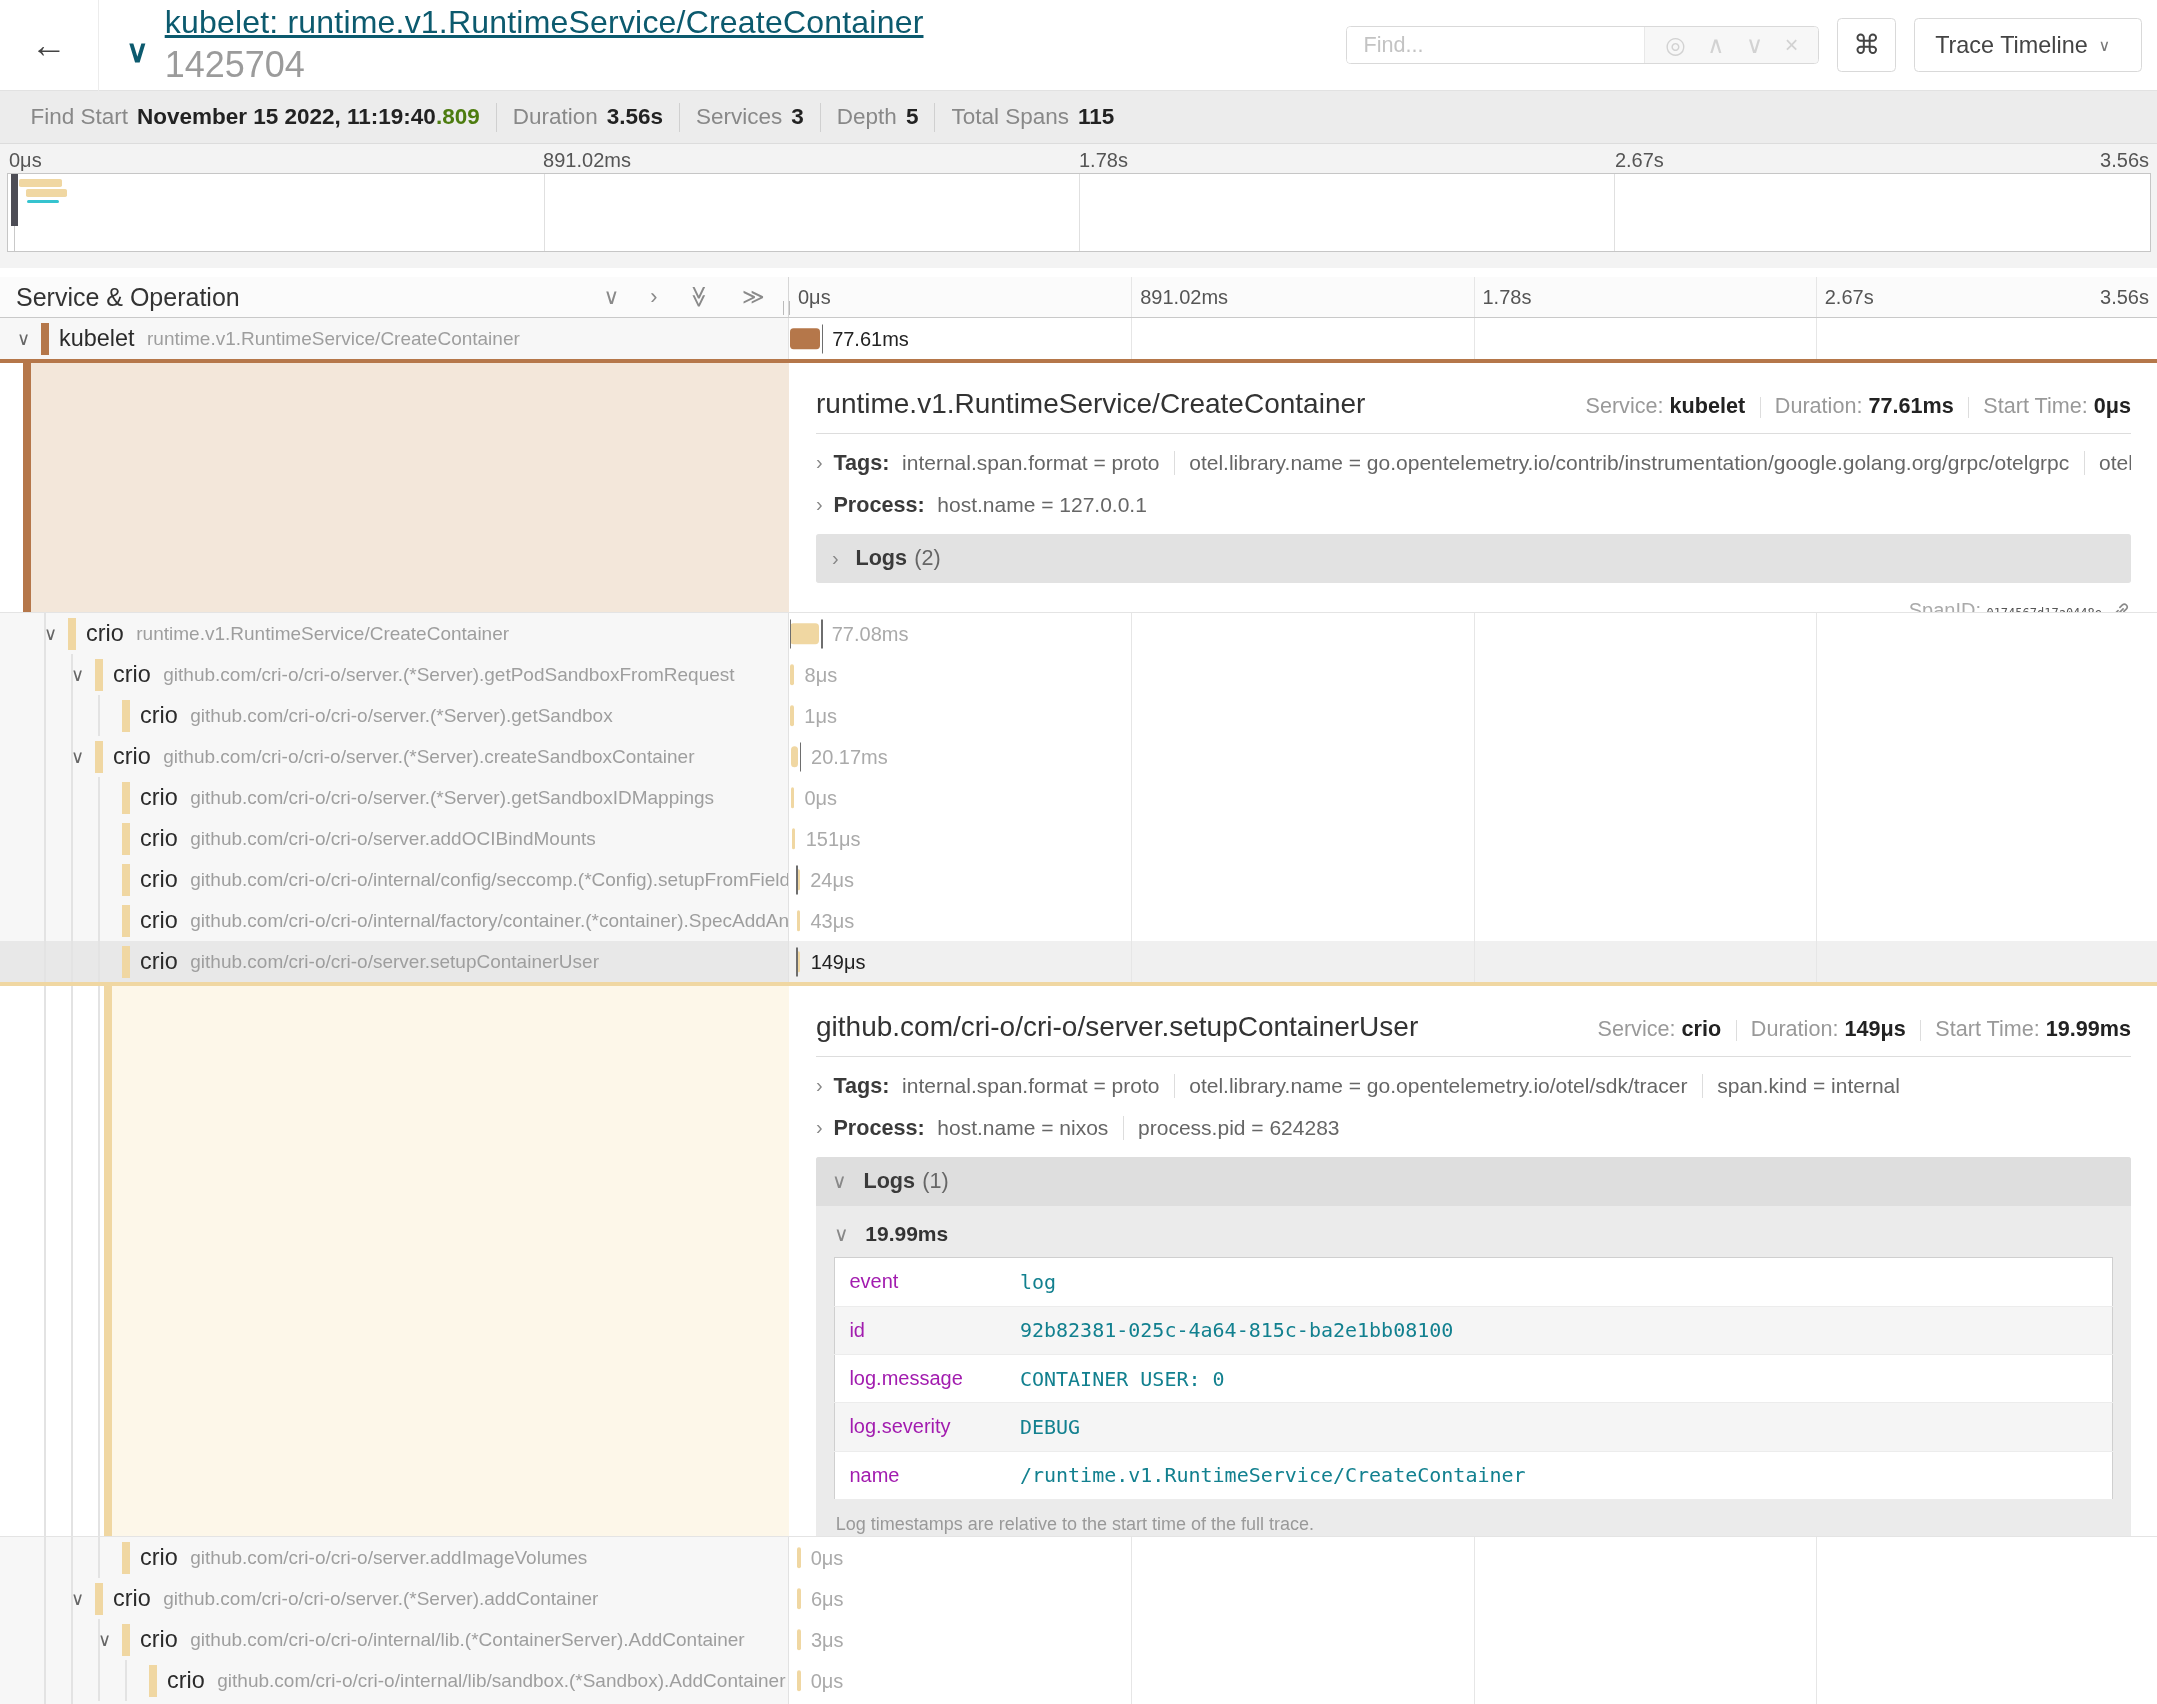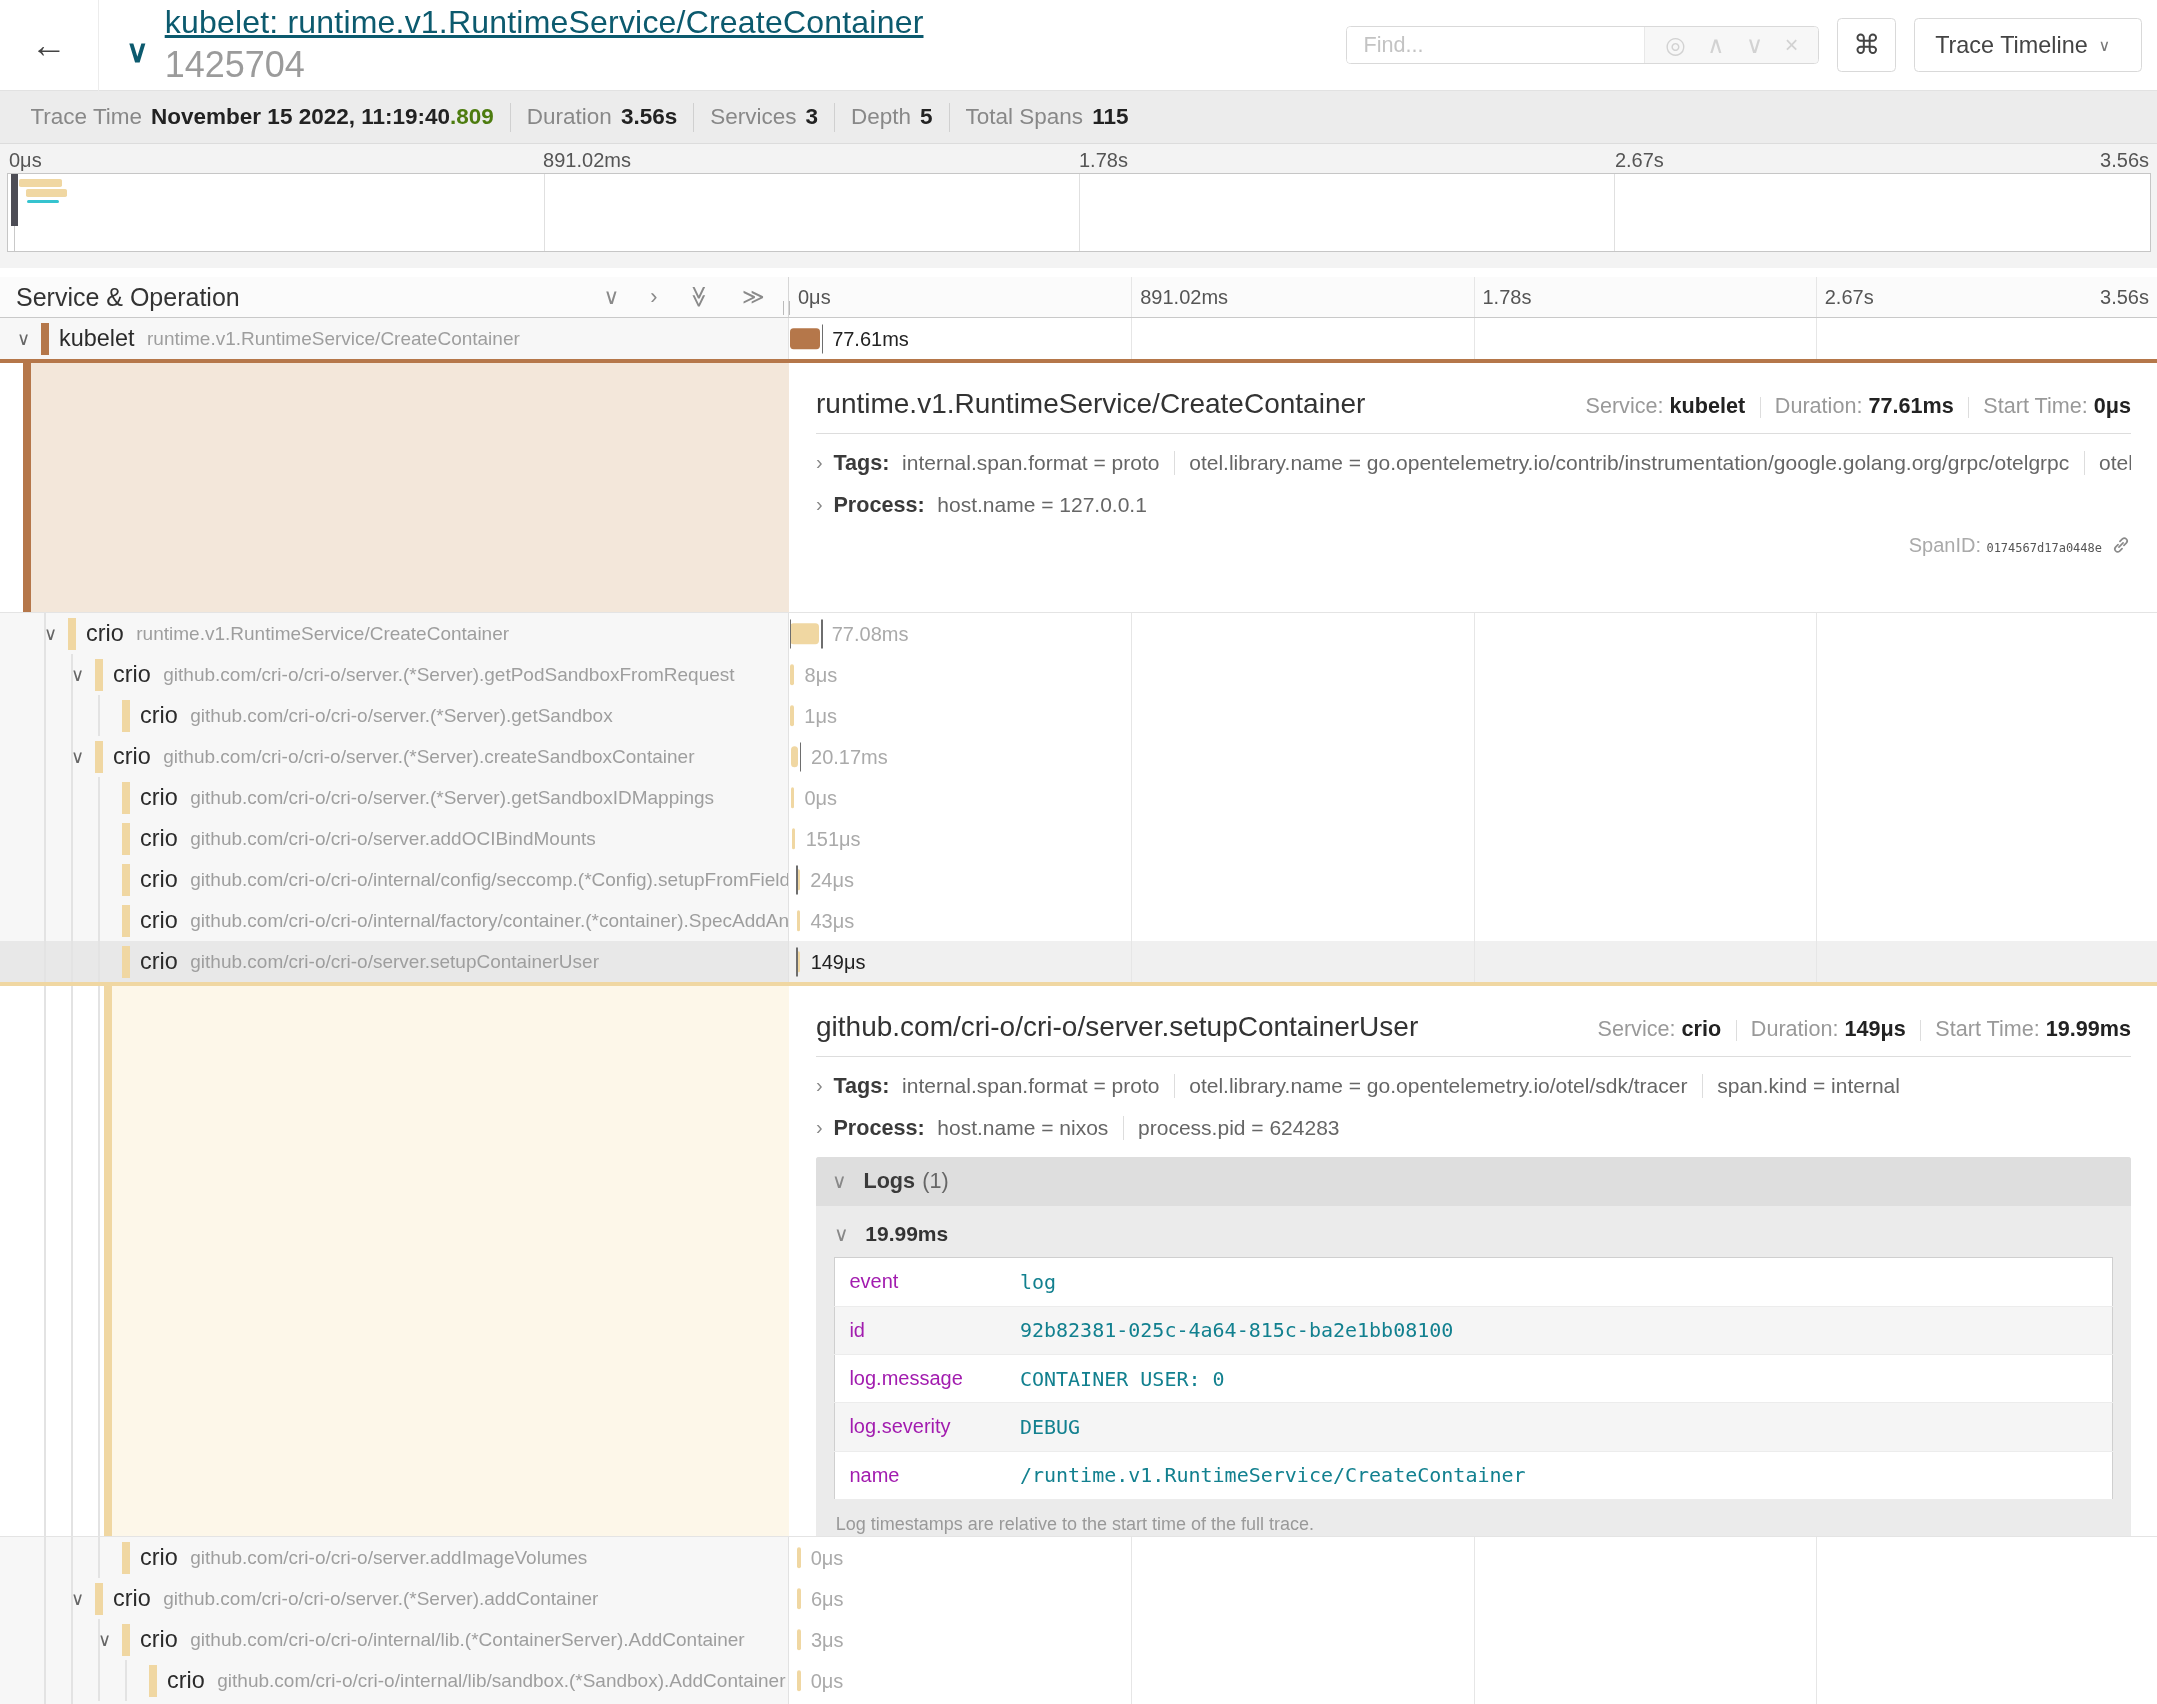--- a/index.html
+++ b/index.html
@@ -154,7 +154,7 @@
 
   <div class="summary">
     <div class="sitem">
-      <span class="slabel">Trace Time</span>
+      <span class="slabel">Find Start</span>
       <span class="sval">November 15 2022, 11:19:40</span>
         <span class="ssuf">.809</span>
     </div>

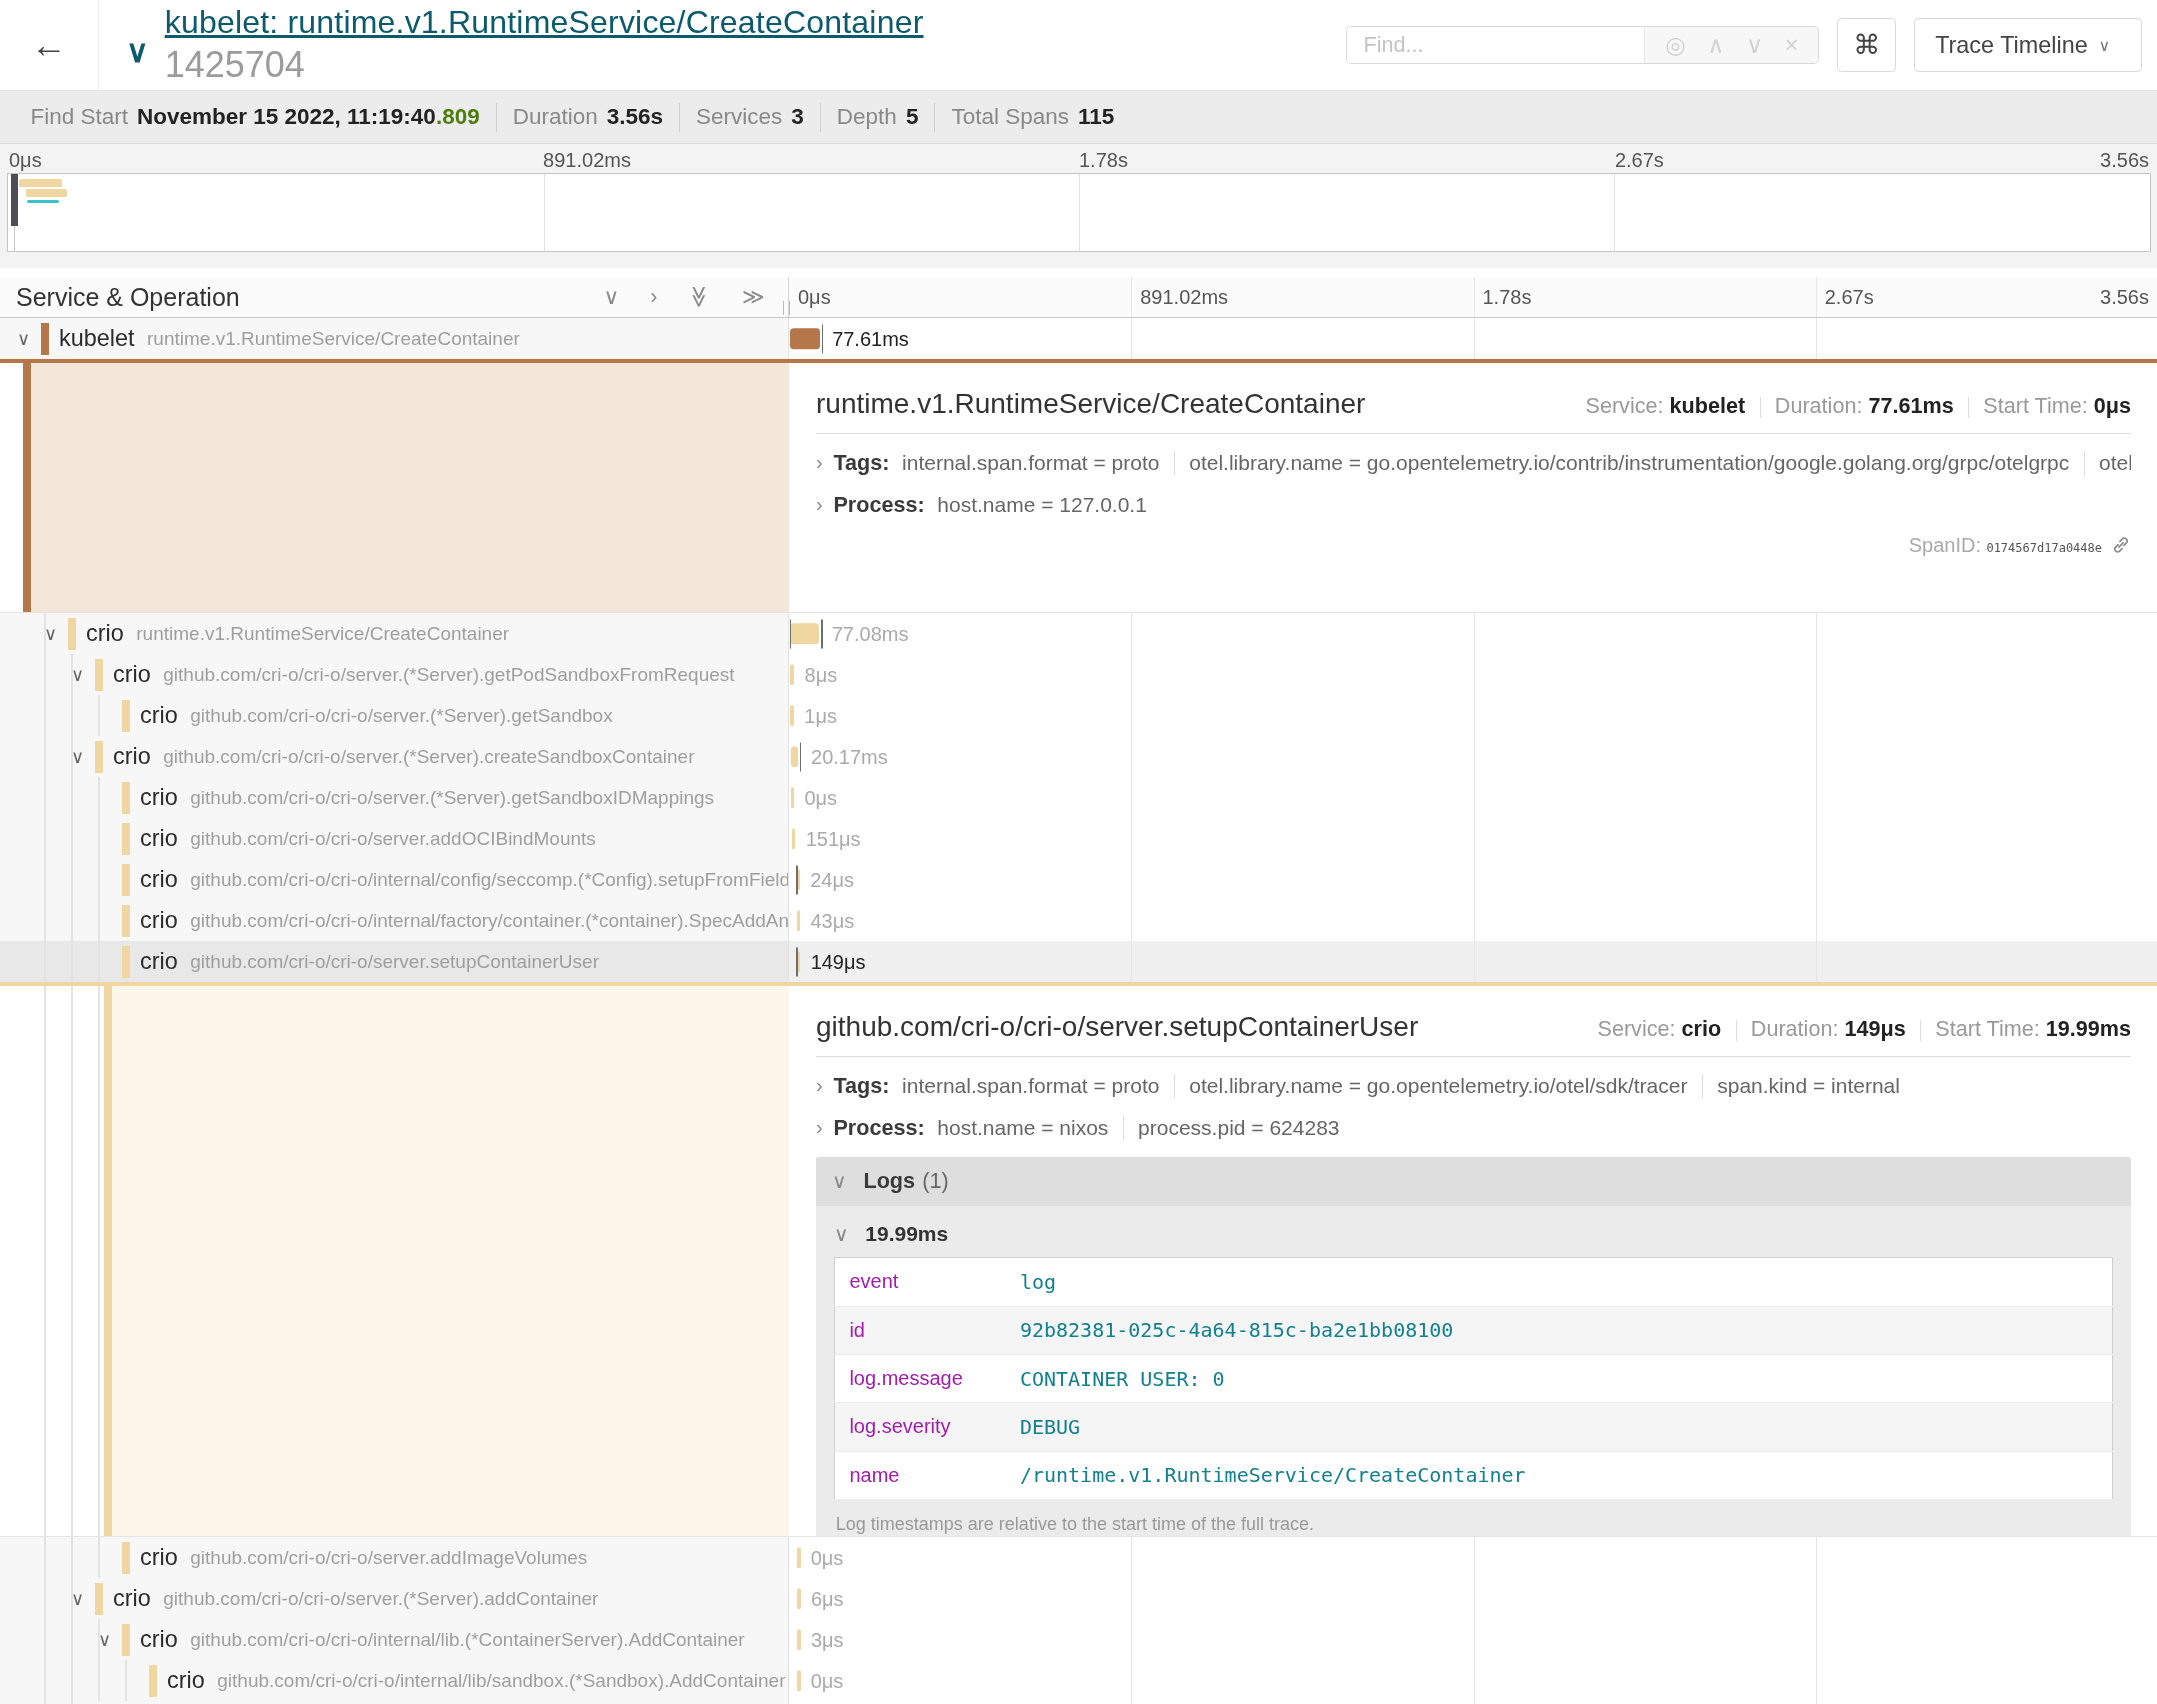--- a/index.html
+++ b/index.html
@@ -262,6 +262,10 @@
           <span class="caret">›</span>
           <b>Process:</b>
           <span class="tag">host.name = 127.0.0.1</span>
+        </div>
+        <div class="logsbar">
+          <span class="caret">›</span>
+          <b>Logs</b><span class="cnt">(2)</span>
         </div>
         <div class="sidrow">
           <span>SpanID:</span><span class="sid">0174567d17a0448e</span><svg class="linkicon" width="20" height="20" viewBox="0 0 24 24">

